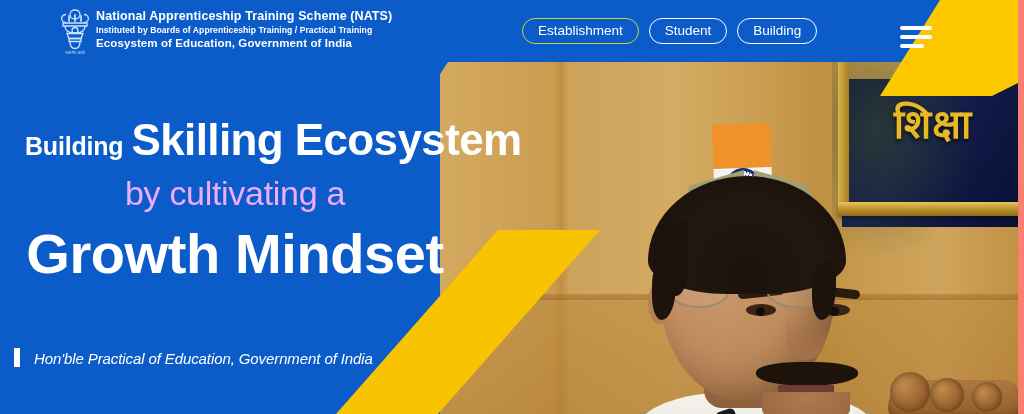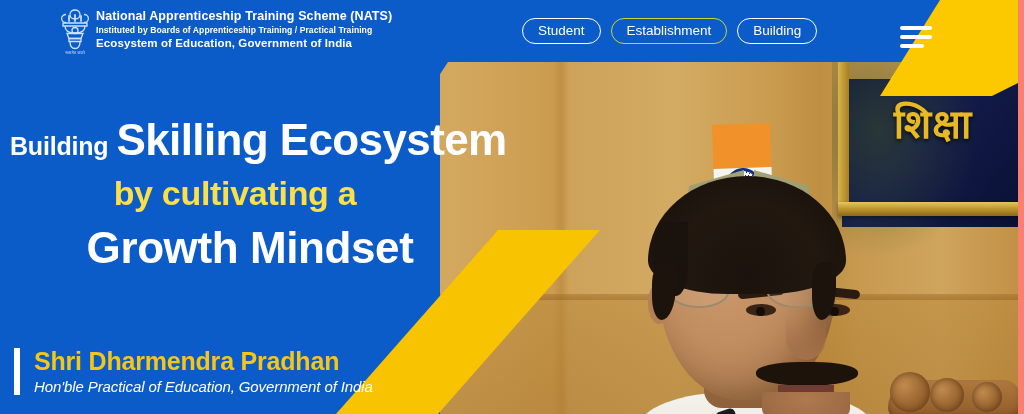--- a/index.html
+++ b/index.html
@@ -469,8 +469,8 @@
 
 
     <div class="navpills">
+      <div class="pill active">Establishment</div>
       <div class="pill">Student</div>
-      <div class="pill active">Establishment</div>
       <div class="pill">Building</div>
     </div>
 

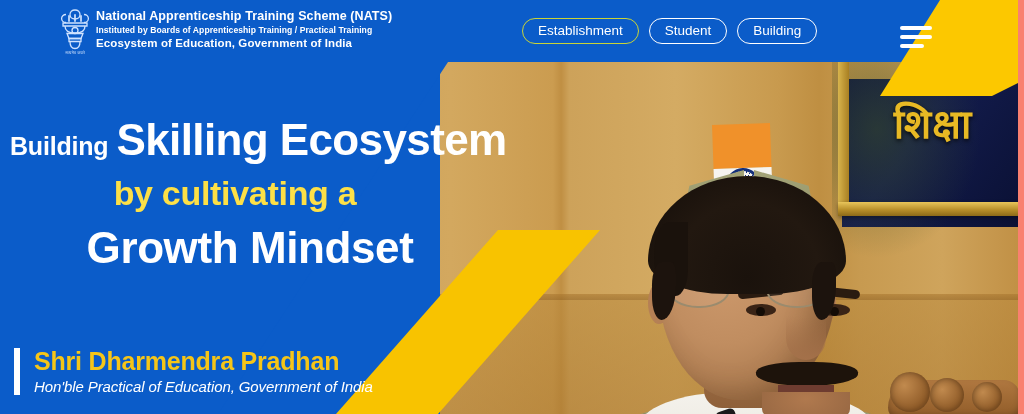--- a/index.html
+++ b/index.html
@@ -328,7 +328,7 @@
     color:#ffffff;
   }
   .hl1{
-    padding-left:10px;
+    padding-left:25px;
     white-space:nowrap;
     line-height:1;
   }

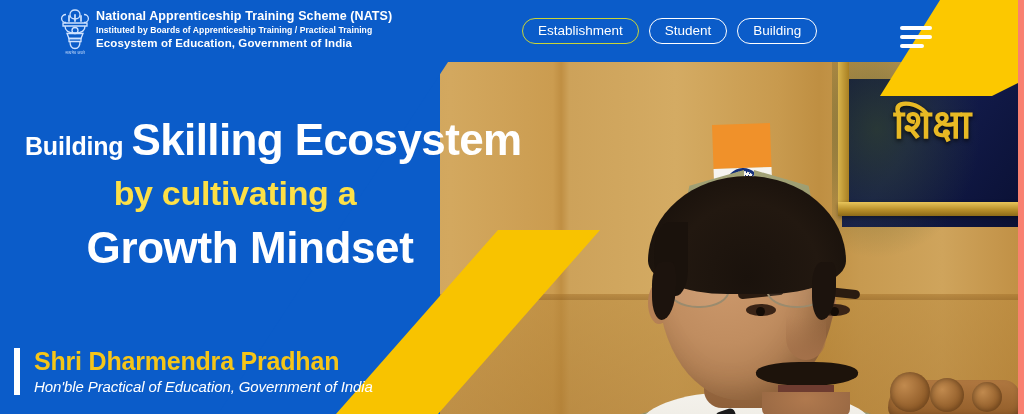--- a/index.html
+++ b/index.html
@@ -340,7 +340,7 @@
   }
   .hl2{
     text-align:center;width:470px;margin-top:14px;
-    font-size:34px;font-weight:700;color:#fde047;letter-spacing:-.3px;line-height:1;
+    font-size:34px;font-weight:400;color:#f0abfc;letter-spacing:-.3px;line-height:1;
   }
   .hl3{
     text-align:center;width:470px;margin-top:16px;

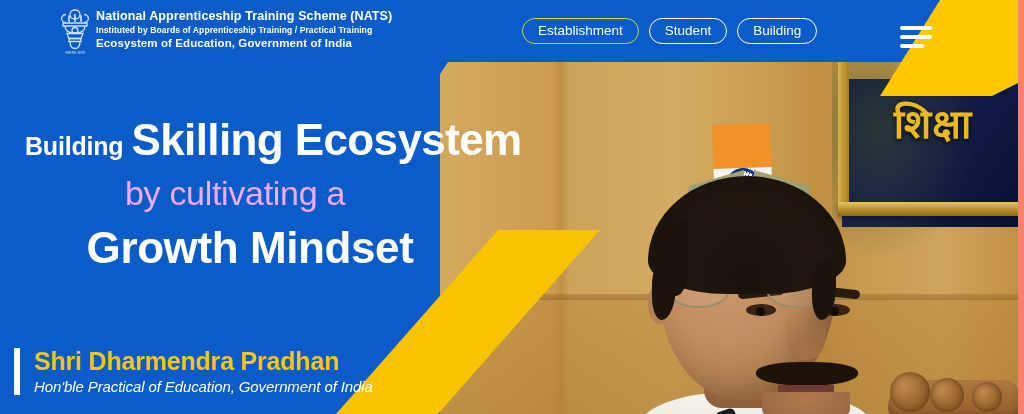--- a/index.html
+++ b/index.html
@@ -344,7 +344,7 @@
   }
   .hl3{
     text-align:center;width:470px;margin-top:16px;
-    font-size:44px;font-weight:700;color:#ffffff;letter-spacing:-.4px;line-height:1;margin-left:15px;
+    font-size:56px;font-weight:700;color:#ffffff;letter-spacing:-.4px;line-height:1;
   }
 
   

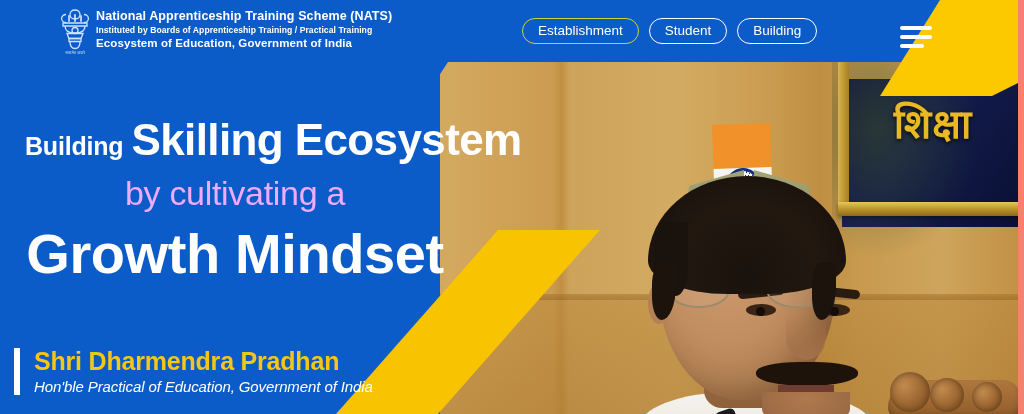--- a/index.html
+++ b/index.html
@@ -490,7 +490,6 @@
   </div>
 
   <div class="caption">
-    <div class="cap-name">Shri Dharmendra Pradhan</div>
     <div class="cap-role">Hon'ble Practical of Education, Government of India</div>
   </div>
 

